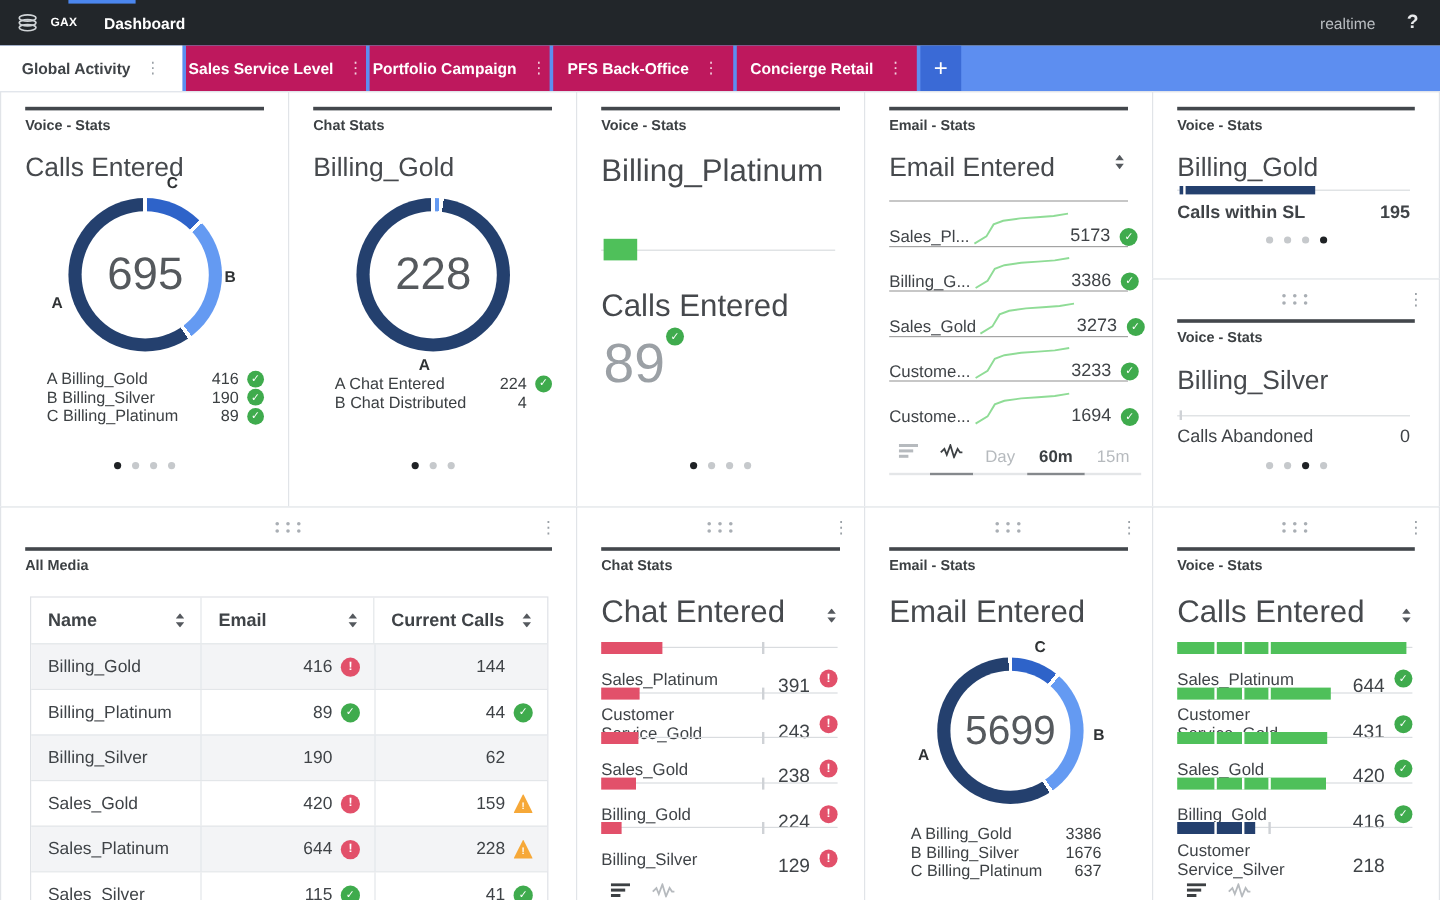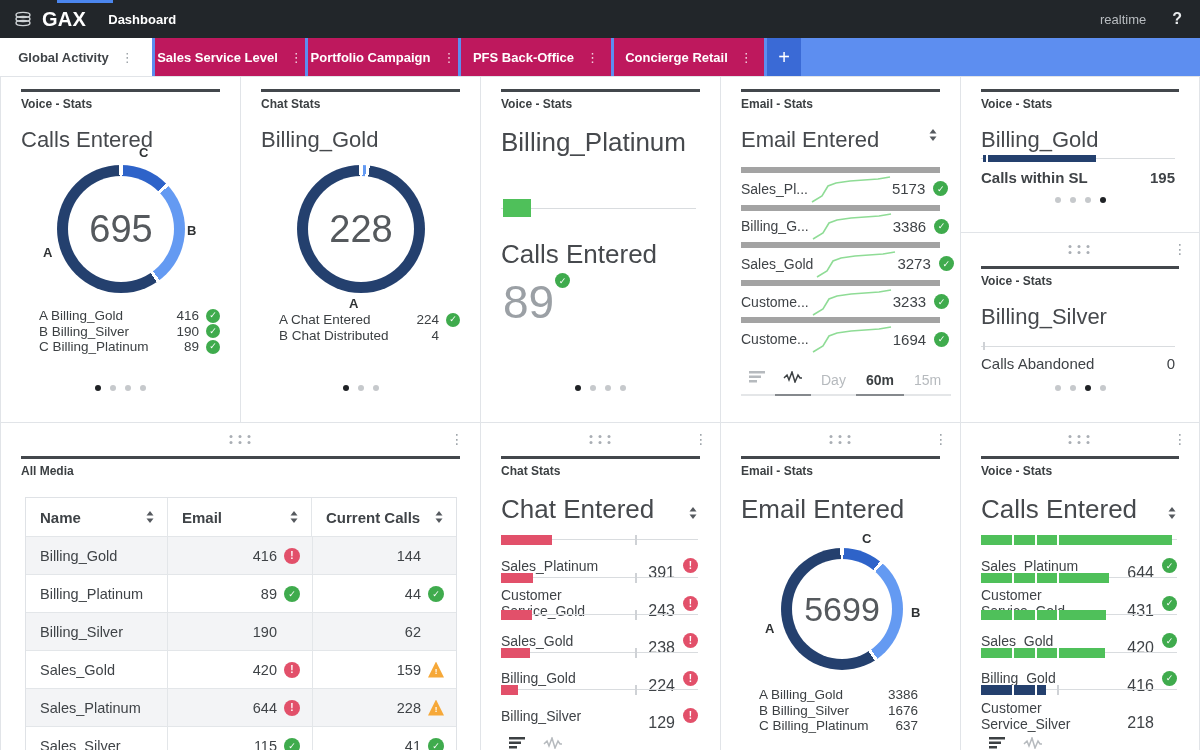--- a/index.html
+++ b/index.html
@@ -10,7 +10,7 @@
   .topbar{position:absolute;left:0;top:0;width:1200px;height:38px;background:#22262a;display:flex;align-items:center;color:#fff;}
   .nav-indicator{position:absolute;left:57px;top:0;width:56px;height:3px;background:#4b86ee;}
   .logo{margin-left:13px;display:flex;align-items:center;}
-  .brand{font-size:20px;font-weight:bold;margin-left:9px;letter-spacing:.3px;}
+  .brand{font-size:10px;font-weight:bold;margin-left:9px;letter-spacing:.3px;}
   .nav-item{font-size:13px;font-weight:bold;margin-left:22px;}
   .top-right{margin-left:auto;display:flex;align-items:center;gap:26px;margin-right:18px;}
   .realtime{font-size:13px;color:#b9bdc1;}

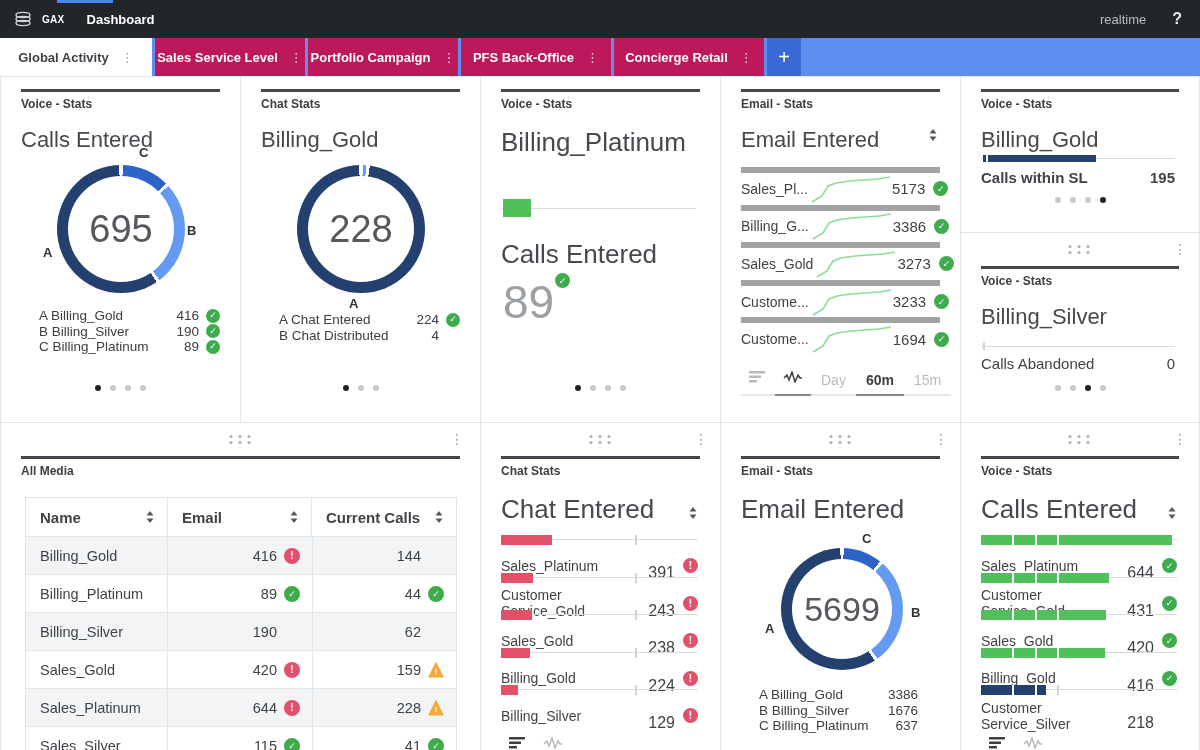--- a/index.html
+++ b/index.html
@@ -80,7 +80,7 @@
 
   
   .erows{position:absolute;left:20px;right:20px;}
-  .erow{display:flex;align-items:center;height:37.6px;border-top:6px solid #a3a3a3;font-size:14px;color:#3f4347;}
+  .erow{display:flex;align-items:flex-end;height:37.6px;border-top:1px solid #a3a3a3;font-size:14px;color:#3f4347;}
   .erow .ename{width:74px;}
   .erow .espark{width:84px;height:30px;}
   .erow .eval{flex:1;text-align:right;font-size:15px;}

